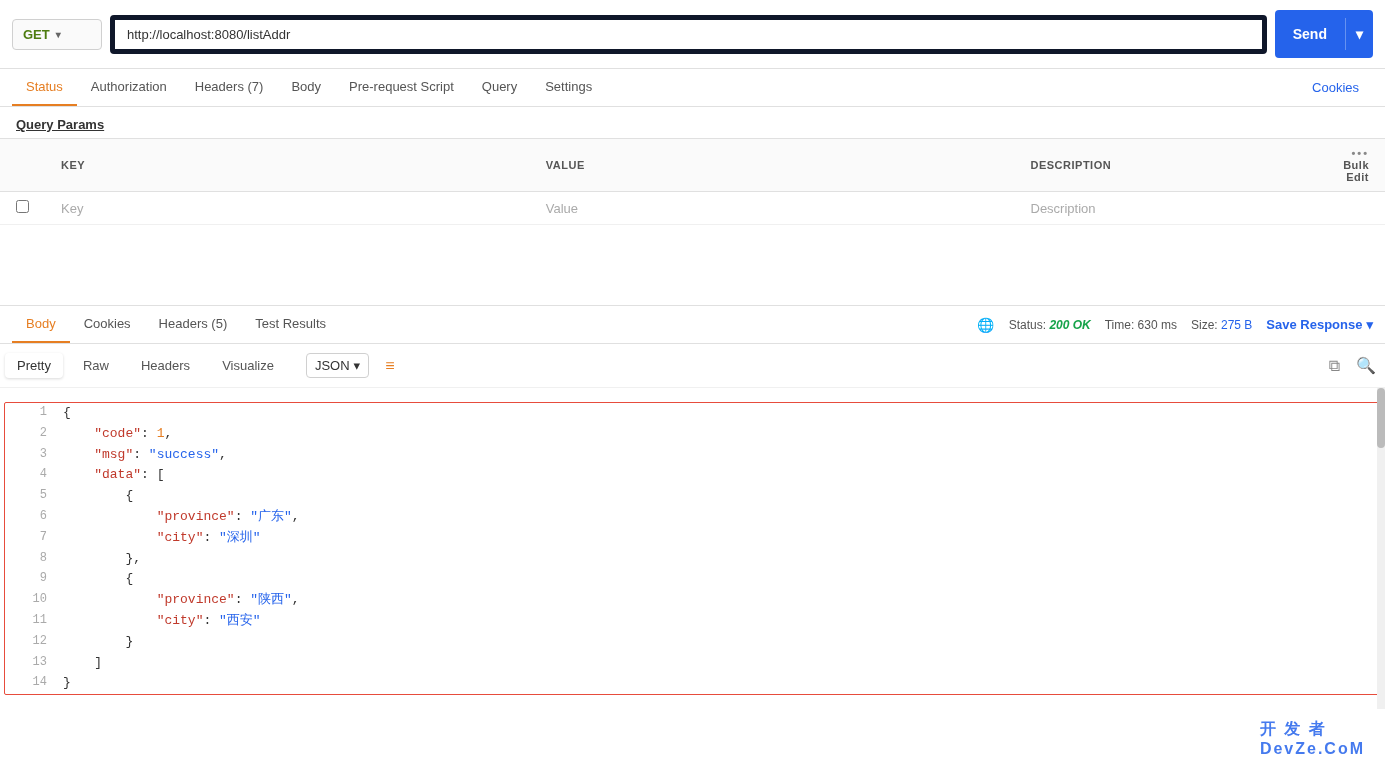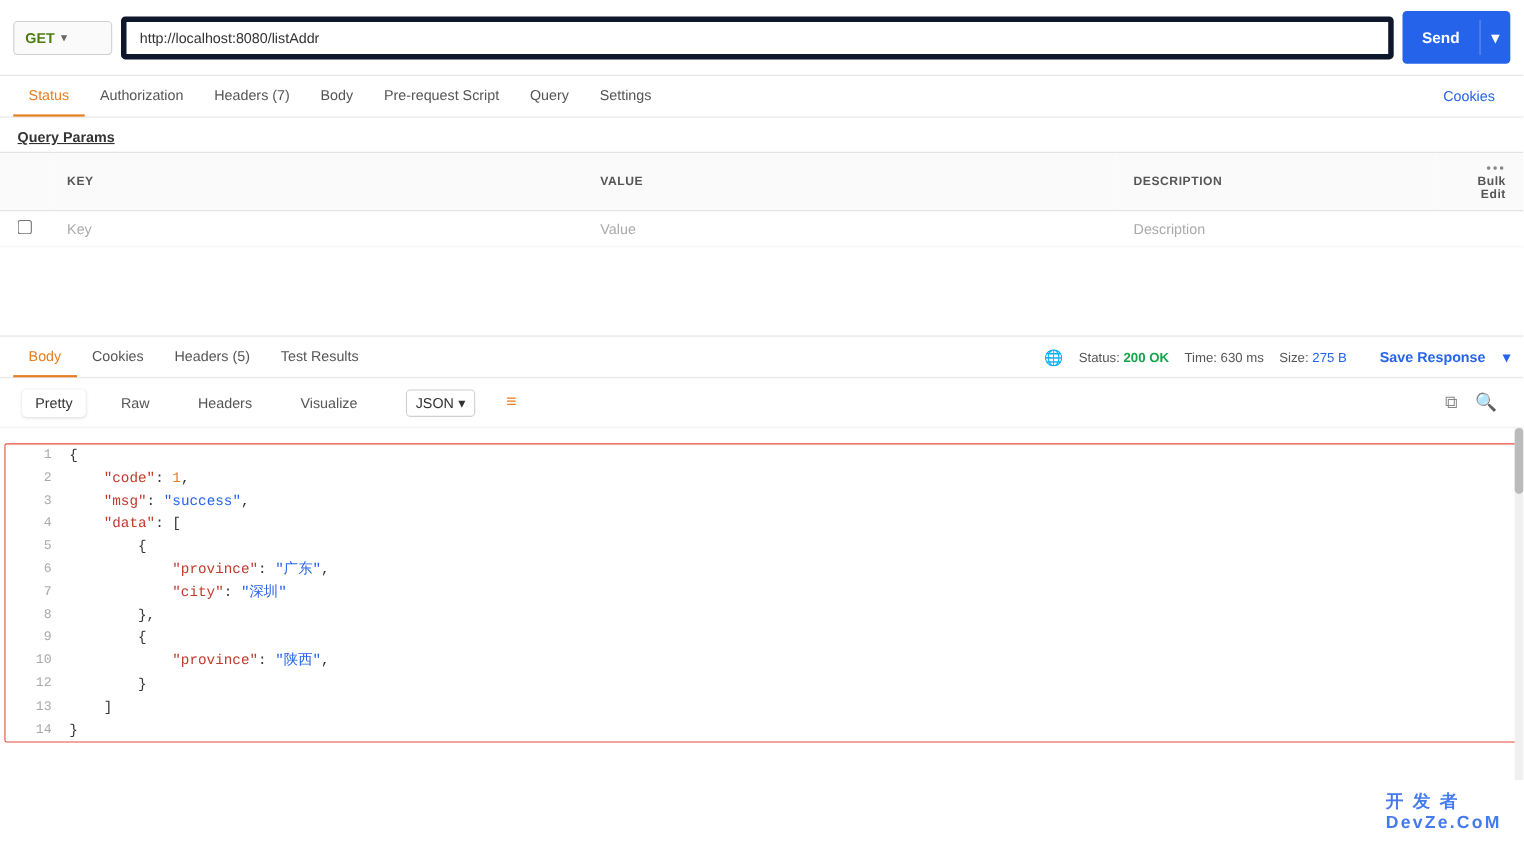--- a/index.html
+++ b/index.html
@@ -155,7 +155,7 @@
       font-size: 12px;
       color: #555;
     }
-    .status-ok { color: #16a34a; font-weight: 600; }
+    .status-ok { color: #16a34a; font-weight: 600; font-style: italic; }
     .status-time { color: #555; }
     .status-size { color: #555; }
     .status-size span { color: #2563eb; }

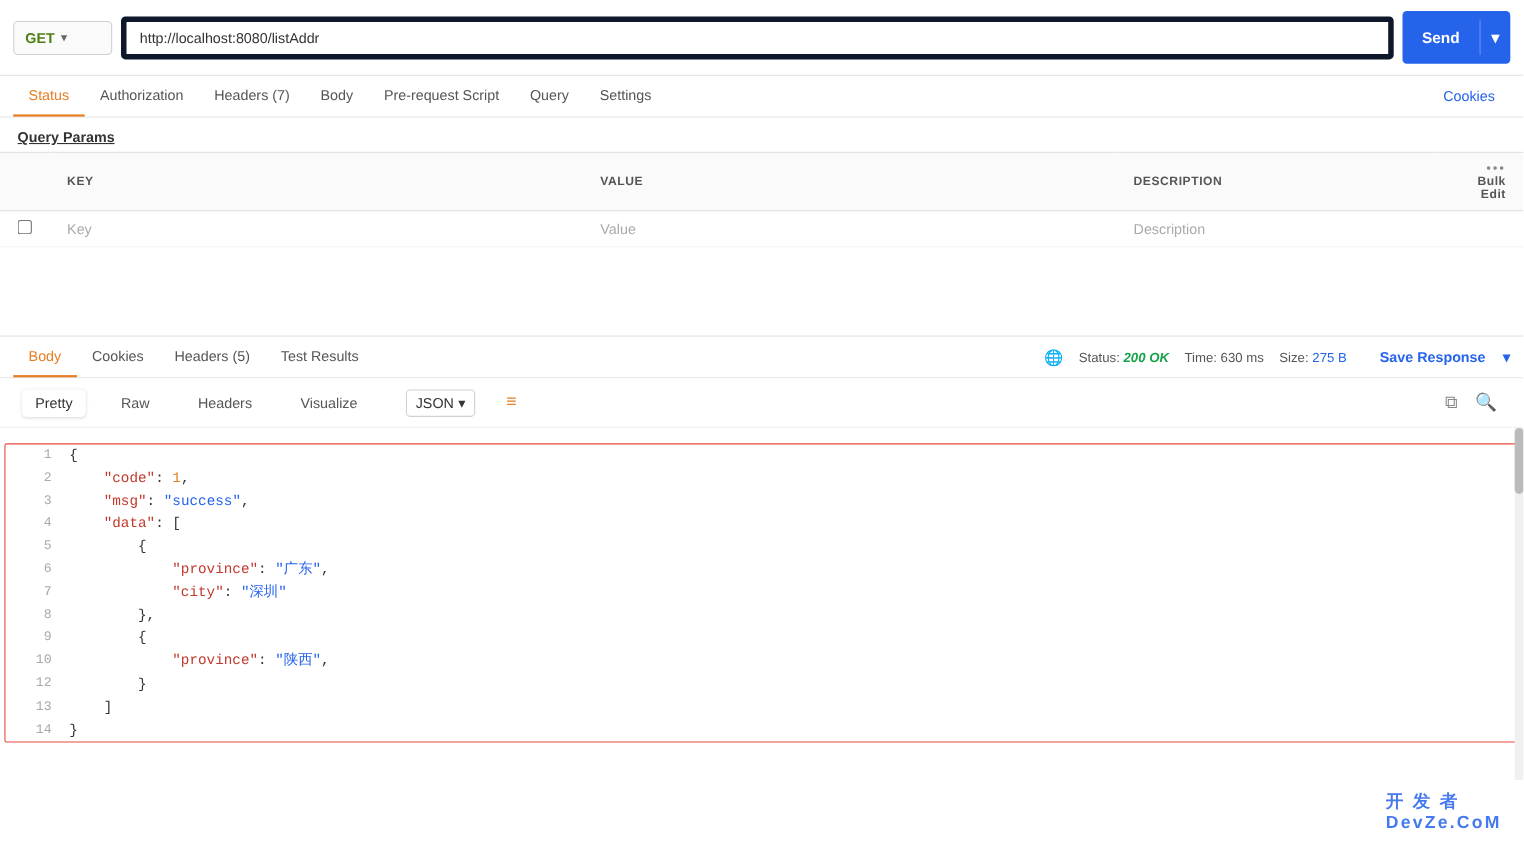--- a/index.html
+++ b/index.html
@@ -166,10 +166,9 @@
       cursor: pointer;
       display: flex;
       align-items: flex-end;
-      gap: 16px;
+      gap: 4px;
       background: none;
       border: none;
-      margin-left: 16px;
     }
     .globe-icon { color: #888; font-size: 14px; }
 

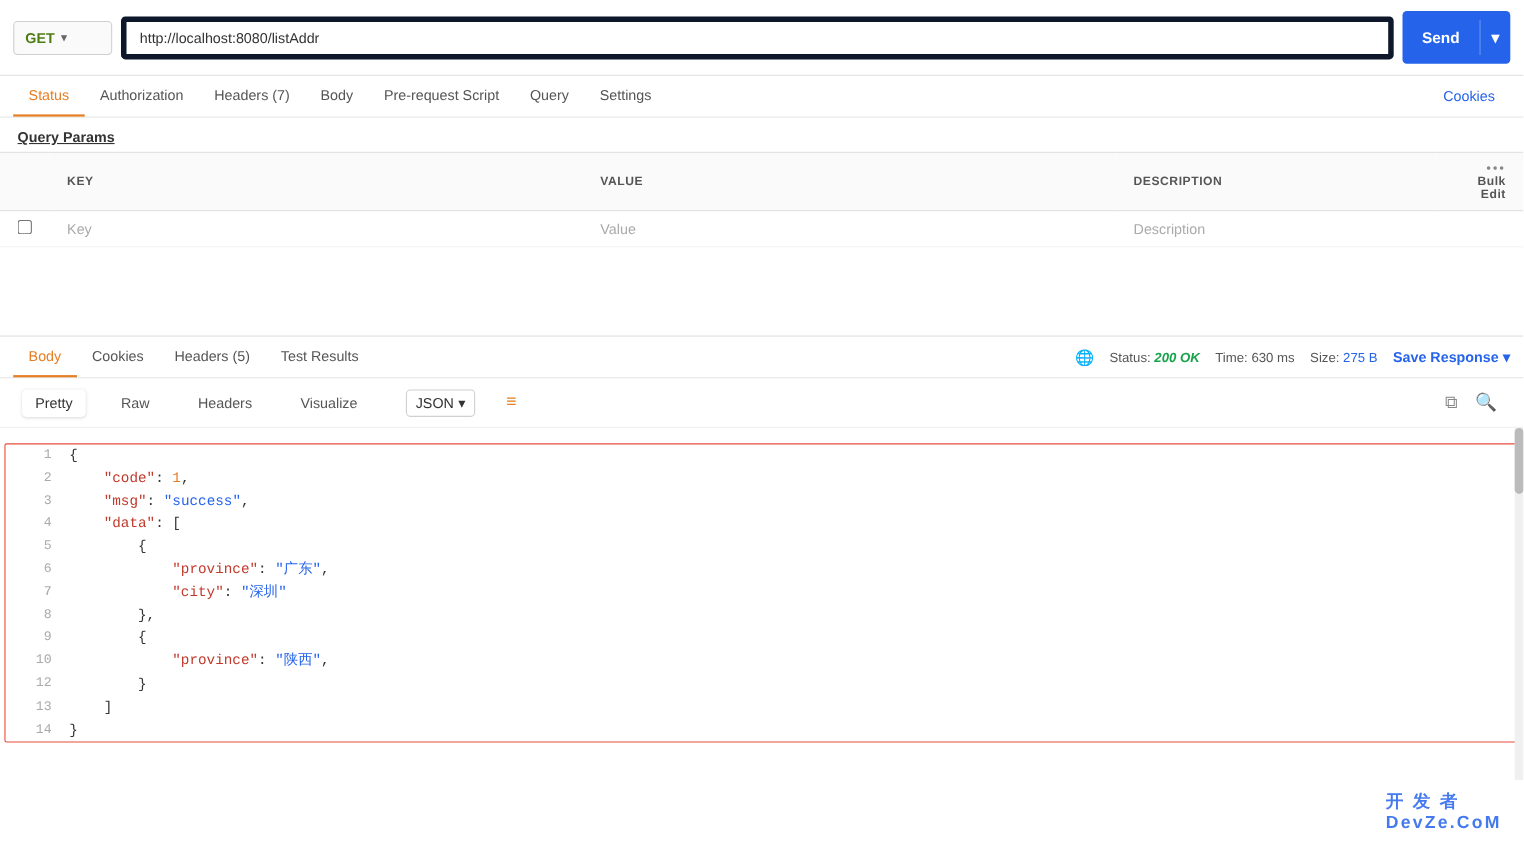--- a/index.html
+++ b/index.html
@@ -176,8 +176,8 @@
     .format-bar {
       display: flex;
       align-items: center;
-      padding: 8px 20px;
-      gap: 20px;
+      padding: 8px 5px;
+      gap: 8px;
       background: #fff;
       border-bottom: 1px solid #f0f0f0;
       justify-content: flex-end;

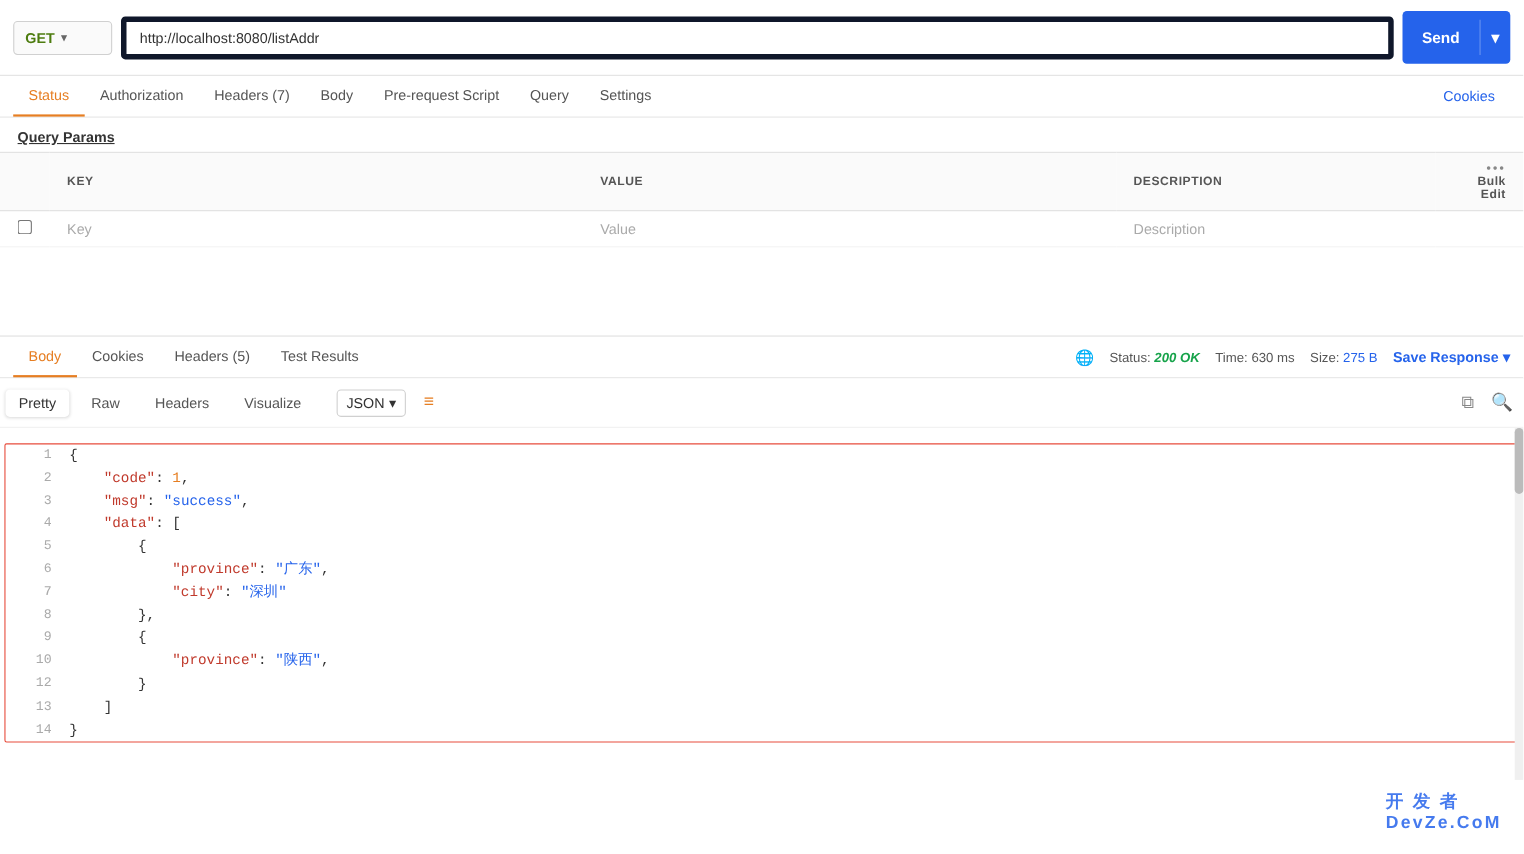--- a/index.html
+++ b/index.html
@@ -434,6 +434,12 @@
       </span>
     </div>
 
+    <div class="code-line">
+      <span class="line-num">11</span>
+      <span class="code-content">
+        &nbsp;&nbsp;&nbsp;&nbsp;&nbsp;&nbsp;&nbsp;&nbsp;&nbsp;&nbsp;&nbsp;&nbsp;<span class="json-key">"city"</span><span class="json-plain">: </span><span class="json-str-val">"西安"</span>
+      </span>
+    </div>
 
     <div class="code-line">
       <span class="line-num">12</span>

